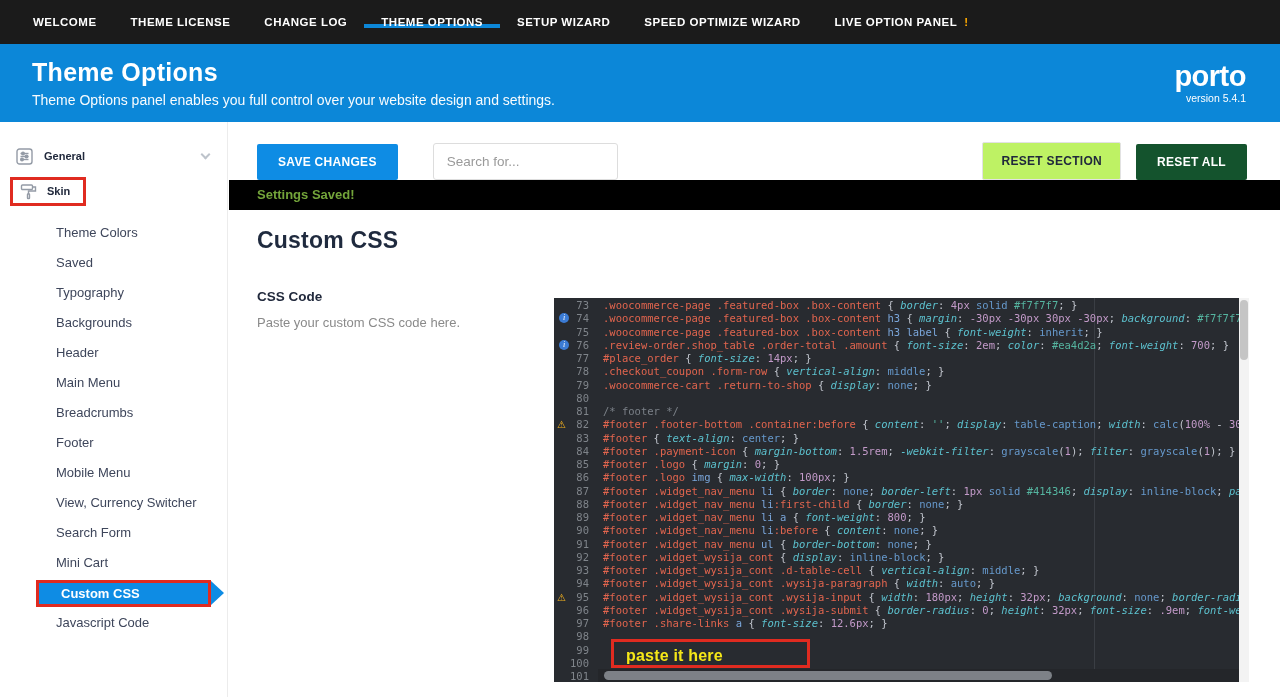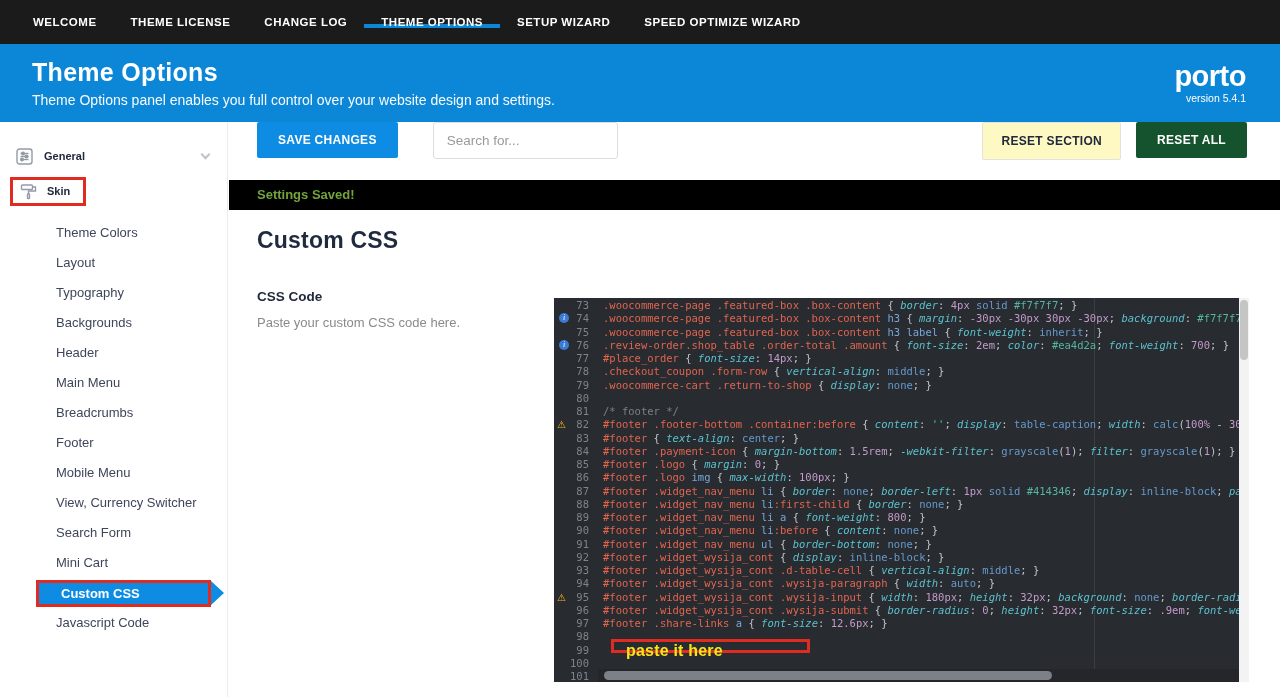--- a/index.html
+++ b/index.html
@@ -131,6 +131,10 @@
     </div>
     <div class="nav-item">
       <span>SPEED OPTIMIZE WIZARD</span>
+    </div>
+    <div class="nav-item">
+      <span>LIVE OPTION PANEL</span>
+      <span class="bang">!</span>
     </div>
   </div>
 

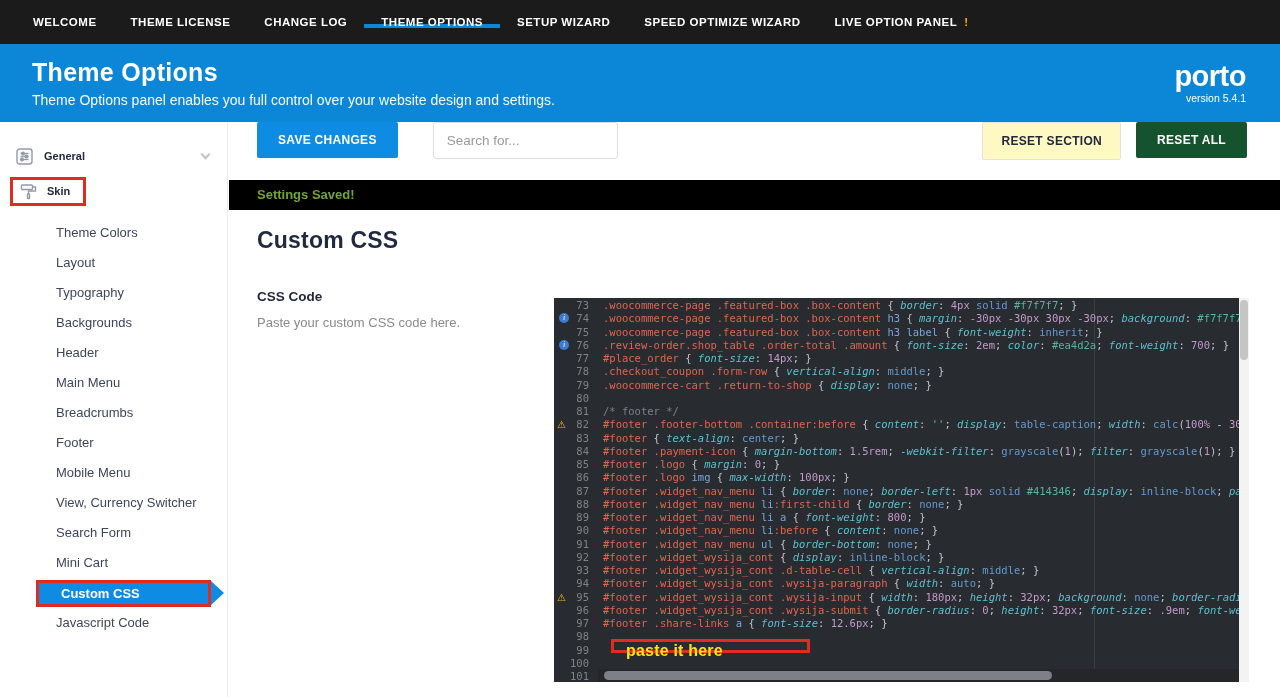--- a/index.html
+++ b/index.html
@@ -51,7 +51,7 @@
   
   .main { position:absolute; left:229px; top:122px; right:0; bottom:0; background:#fff; }
   .toolbar { position:absolute; top:0; left:0; right:0; height:58px;
-    display:flex; align-items:flex-start; padding:0 33px 0 28px; }
+    display:flex; align-items:flex-end; padding:0 33px 0 28px; }
   .btn { font-family:"Liberation Sans",sans-serif; font-size:12px; font-weight:bold;
     letter-spacing:.3px; border-radius:2px; cursor:pointer; }
   .btn-save { background:#0e8ce4; color:#fff; border:none; padding:11px 21px; }

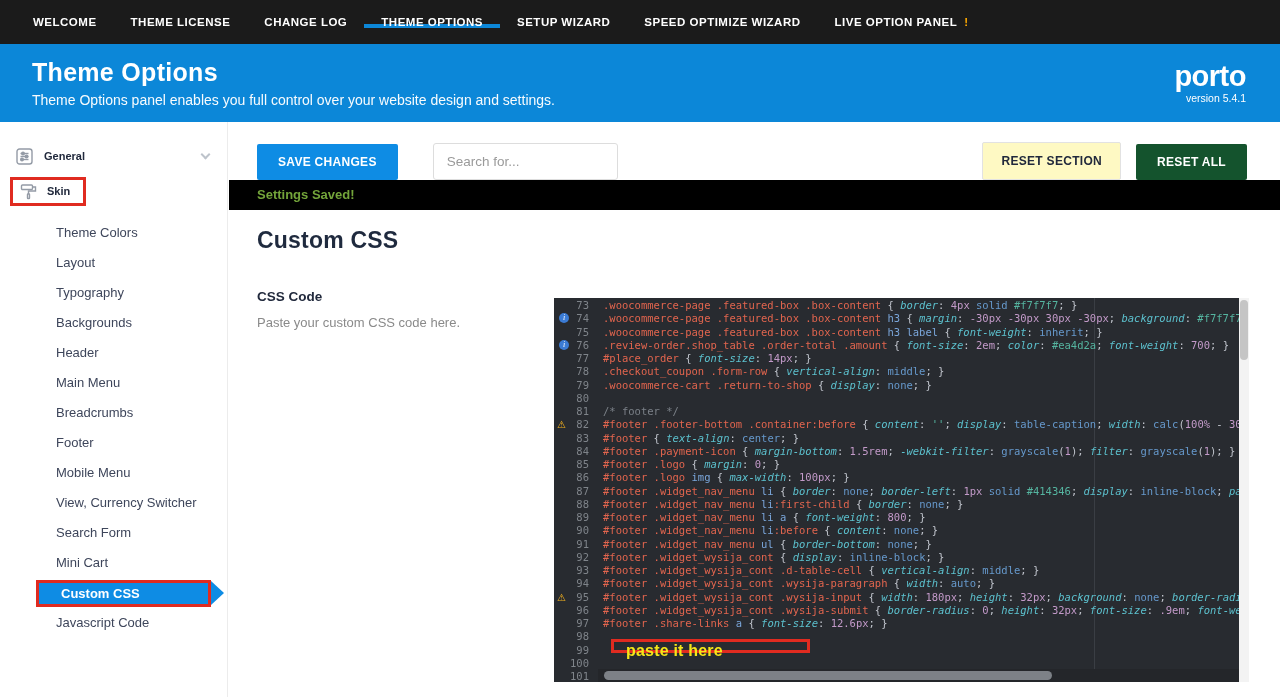--- a/index.html
+++ b/index.html
@@ -59,7 +59,7 @@
     padding:0 13px; font-size:13.5px; color:#4d7c0f; outline:none; font-family:"Liberation Sans",sans-serif; }
   .search::placeholder { color:#9a9a9a; }
   .toolbar .spacer { flex:1; }
-  .btn-reset-section { background:#fef9c3; border:1px solid #e2e2e2; color:#21293c;
+  .btn-reset-section { background:#bef264; border:1px solid #e2e2e2; color:#21293c;
     padding:11px 18px; margin-right:15px; }
   .btn-reset-all { background:#14532d; color:#fff; border:none; padding:11px 21px; }
 

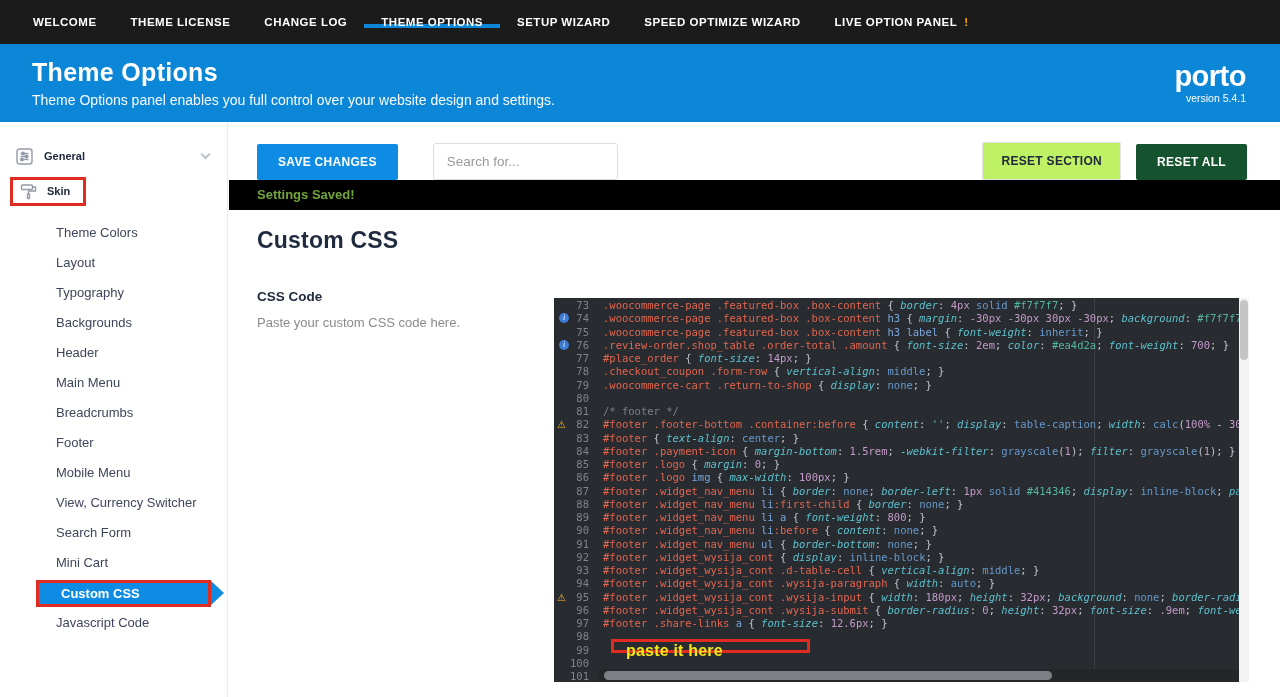--- a/index.html
+++ b/index.html
@@ -179,7 +179,7 @@
   </div>
   <div class="sub-list">
       <div class="sub-item">Theme Colors</div>
-      <div class="sub-item">Layout</div>
+      <div class="sub-item">Saved</div>
       <div class="sub-item">Typography</div>
       <div class="sub-item">Backgrounds</div>
       <div class="sub-item">Header</div>

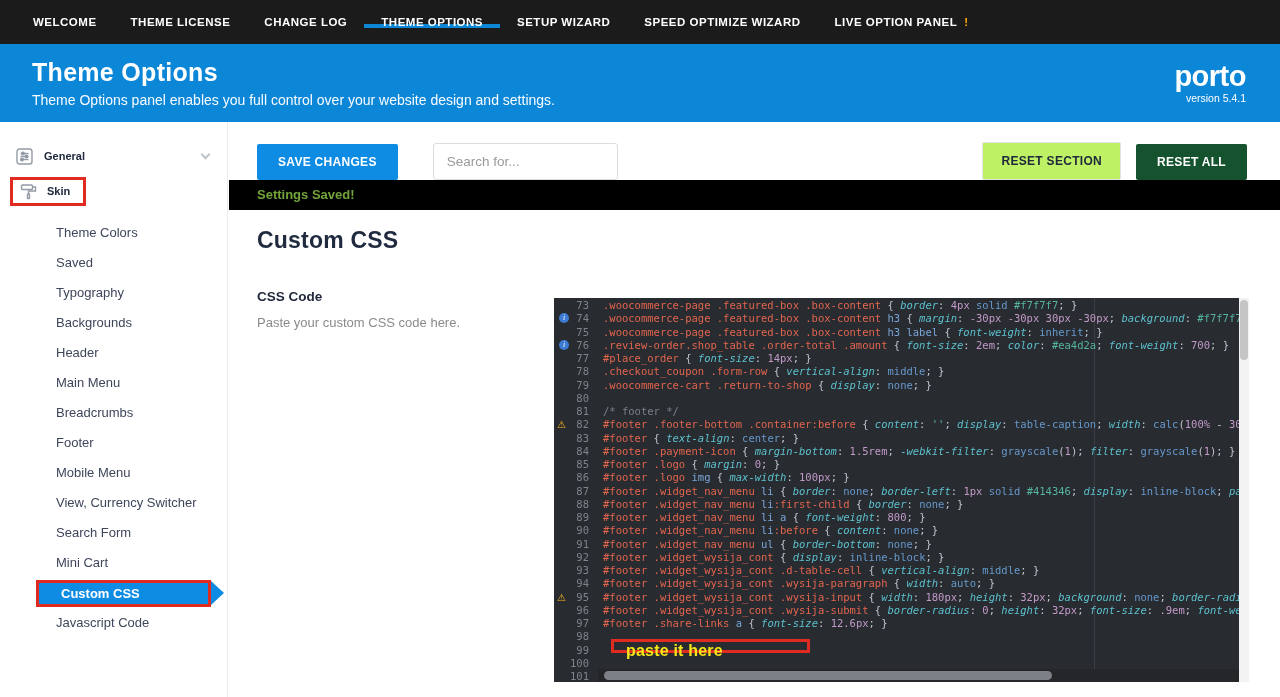--- a/index.html
+++ b/index.html
@@ -103,8 +103,8 @@
   .hsb-handle { position:absolute; left:6px; top:2px; width:448px; height:9px;
     background:#7d8187; border-radius:5px; }
 
-  .paste-box { position:absolute; left:57px; top:341px; width:199px; height:14px;
-    border:3px solid #e02b20; display:flex; align-items:flex-start; padding-left:12px; }
+  .paste-box { position:absolute; left:57px; top:341px; width:199px; height:29px;
+    border:3px solid #e02b20; display:flex; align-items:flex-end; padding-left:12px; }
   .paste-text { color:#f5e718; font-weight:bold; font-size:16px;
     font-family:"Liberation Sans",sans-serif; letter-spacing:.2px; }
 

